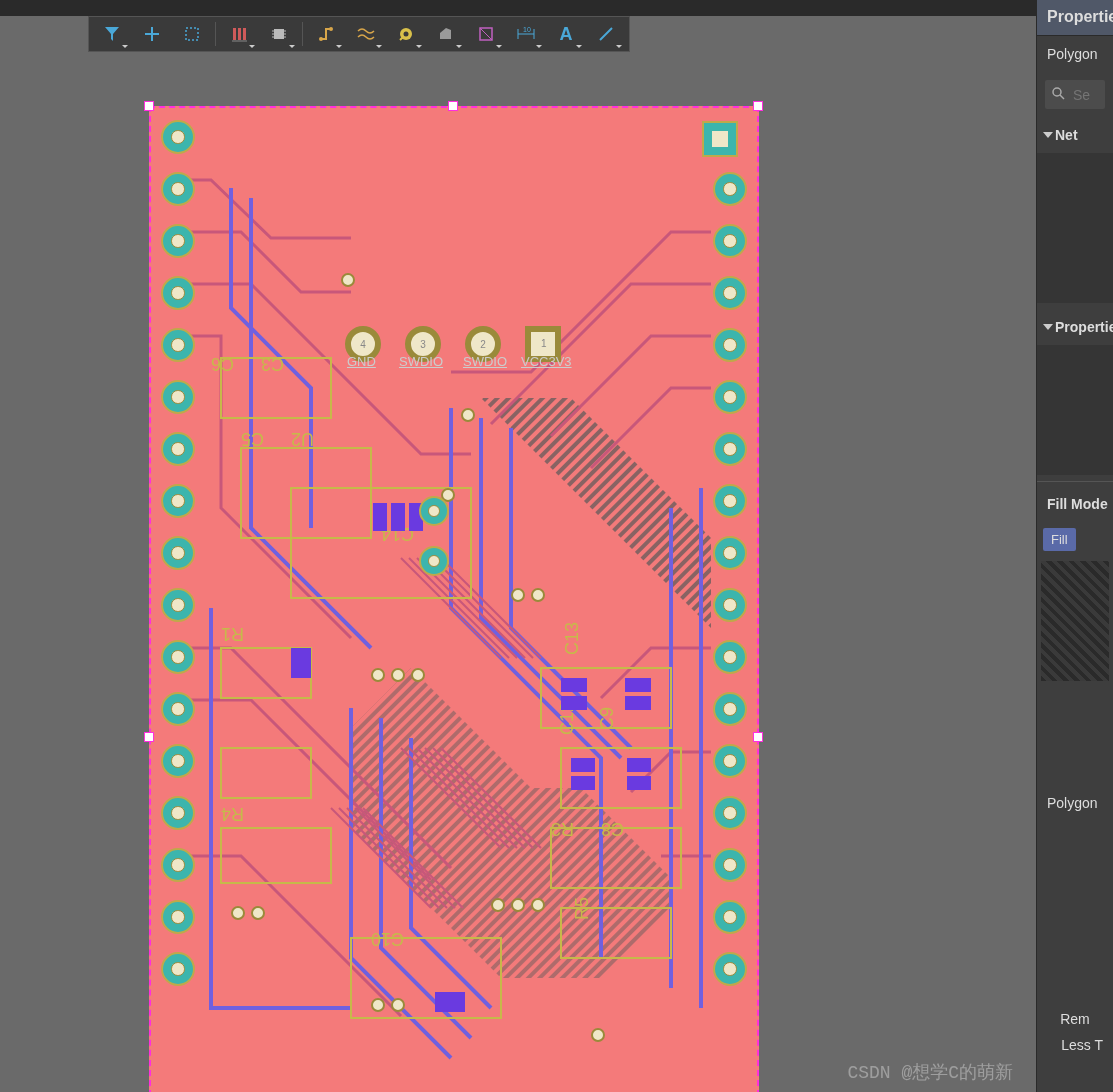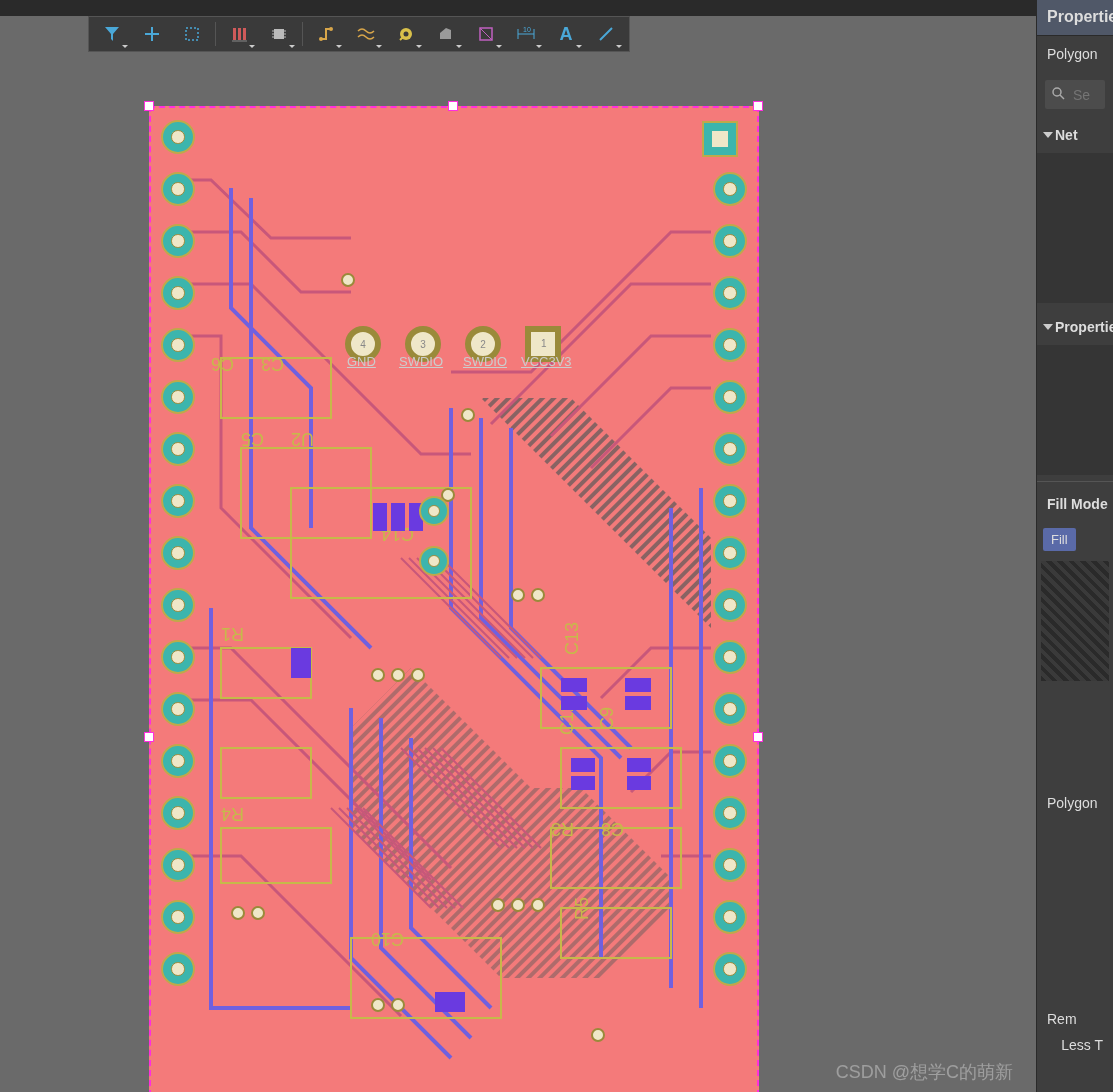--- a/index.html
+++ b/index.html
@@ -512,7 +512,7 @@
   <div style="height:100px;"></div>
   <div class="prop-row">Polygon</div>
   <div style="height:180px;"></div>
-  <div class="prop-row" style="text-align:left;">Rem</div>
+  <div class="prop-row" style="text-align:center;">Rem</div>
   <div class="prop-row" style="text-align:right;padding-top:0;">Less T</div>
 </div>
 

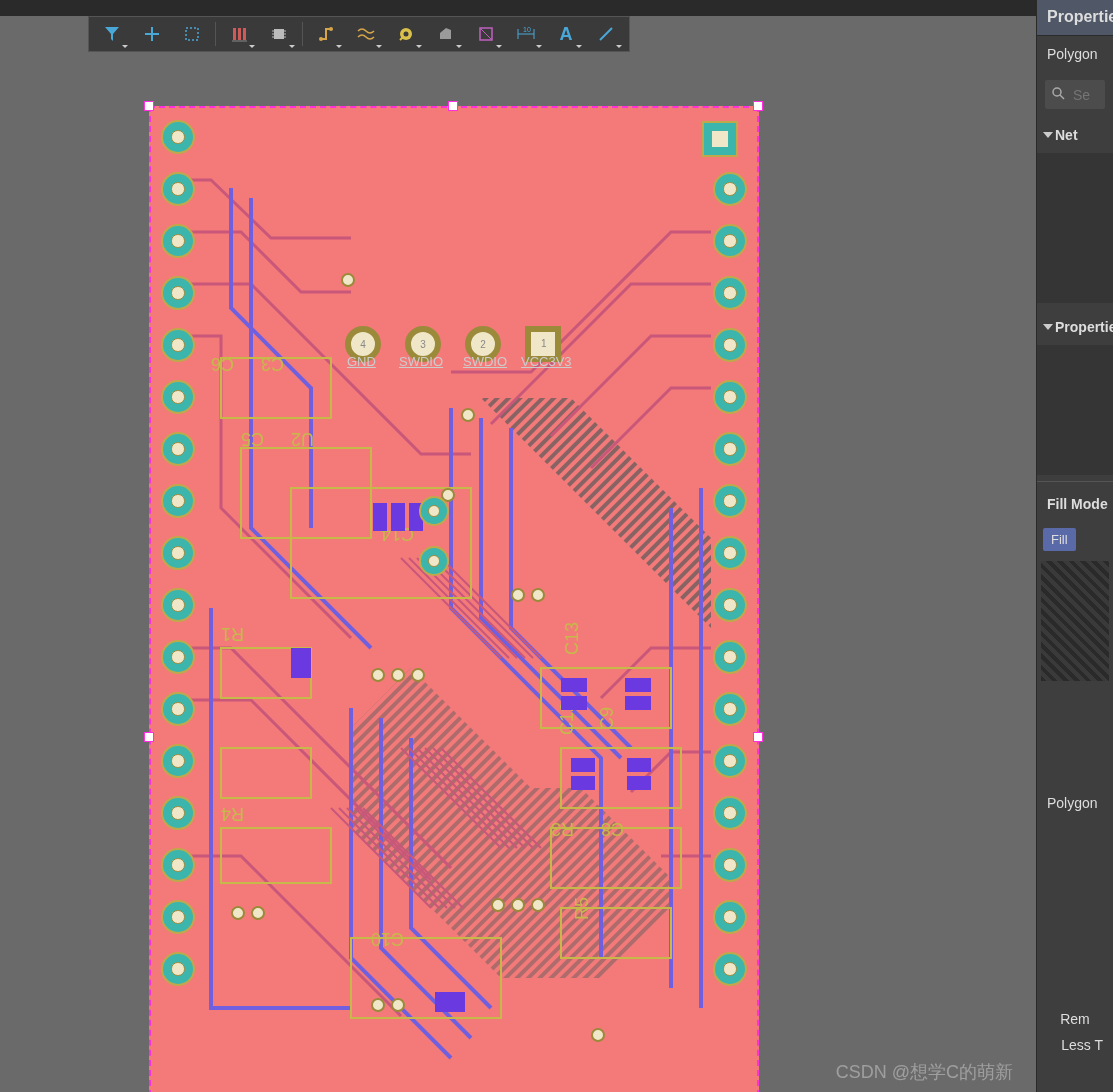--- a/index.html
+++ b/index.html
@@ -100,7 +100,7 @@
     .badge{display:inline-block;background:#5a6aa8;padding:4px 8px;border-radius:2px;margin:6px;font-size:13px;}
     .hatch-box{height:120px;margin:4px;background:repeating-linear-gradient(45deg,#2a2a2a 0,#2a2a2a 4px,#3a3a3a 4px,#3a3a3a 8px);}
 
-    .watermark{position:absolute;bottom:8px;right:100px;font-size:18px;color:rgba(255,255,255,0.35);font-family:Liberation Sans, sans-serif;}
+    .watermark{position:absolute;bottom:8px;right:100px;font-size:18px;color:rgba(255,255,255,0.35);font-family:Liberation Mono, monospace;}
   </style>
 </head>
 <body>

